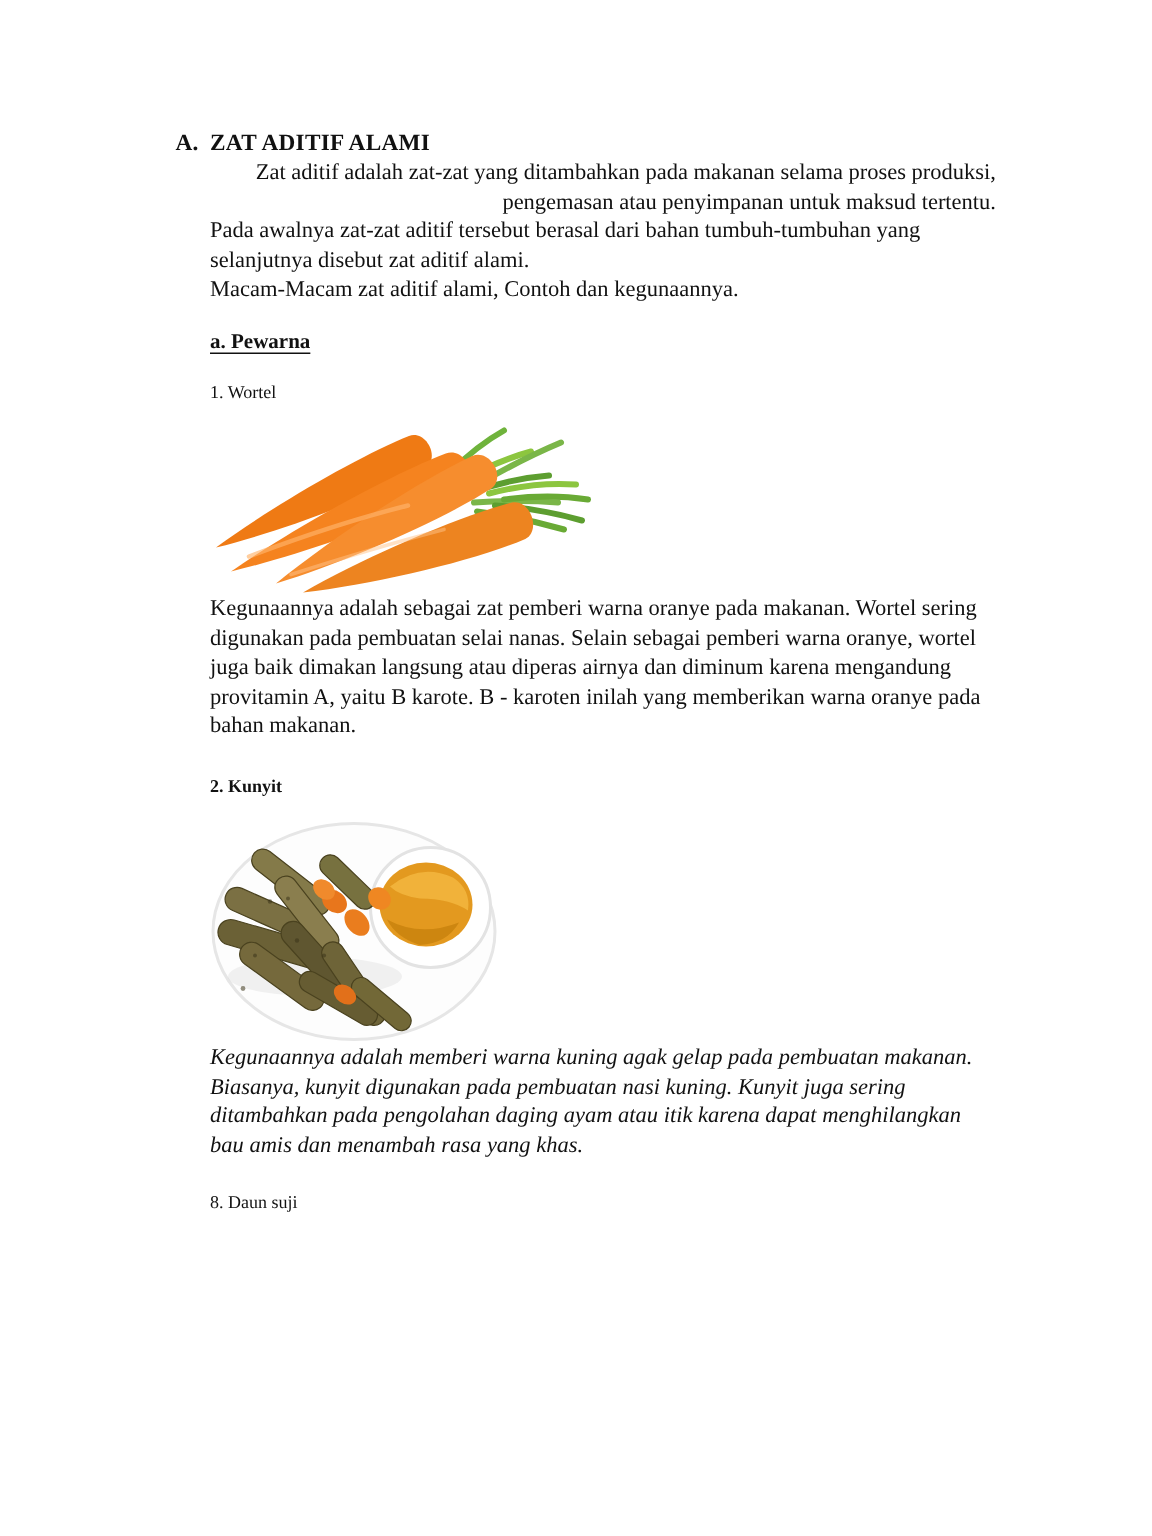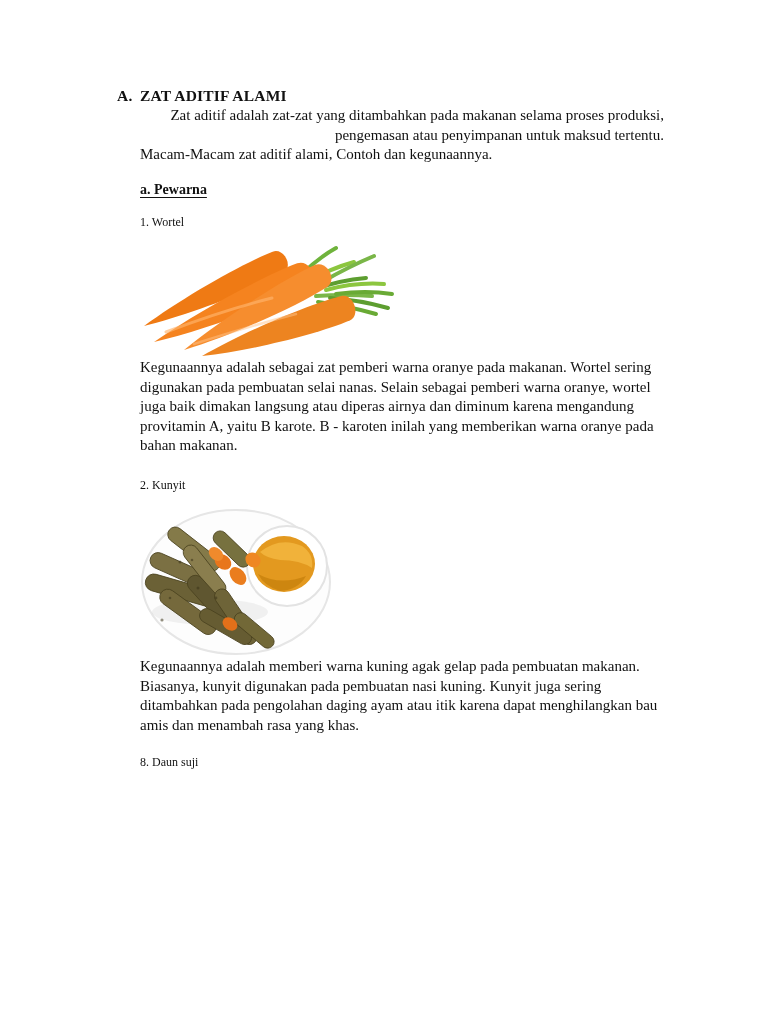--- a/index.html
+++ b/index.html
@@ -69,6 +69,7 @@
   </h1>
 
   <p class="body-text mt-p1">Zat aditif adalah zat-zat yang ditambahkan pada makanan selama proses produksi, pengemasan atau penyimpanan untuk maksud tertentu.</p>
+  <p class="body-text mt-p3">Pada awalnya zat-zat aditif tersebut berasal dari bahan tumbuh-tumbuhan yang selanjutnya disebut zat aditif alami.</p>
   <p class="body-text mt-p4">Macam-Macam zat aditif alami, Contoh dan kegunaannya.</p>
 
   <div class="subsection">a. Pewarna</div>

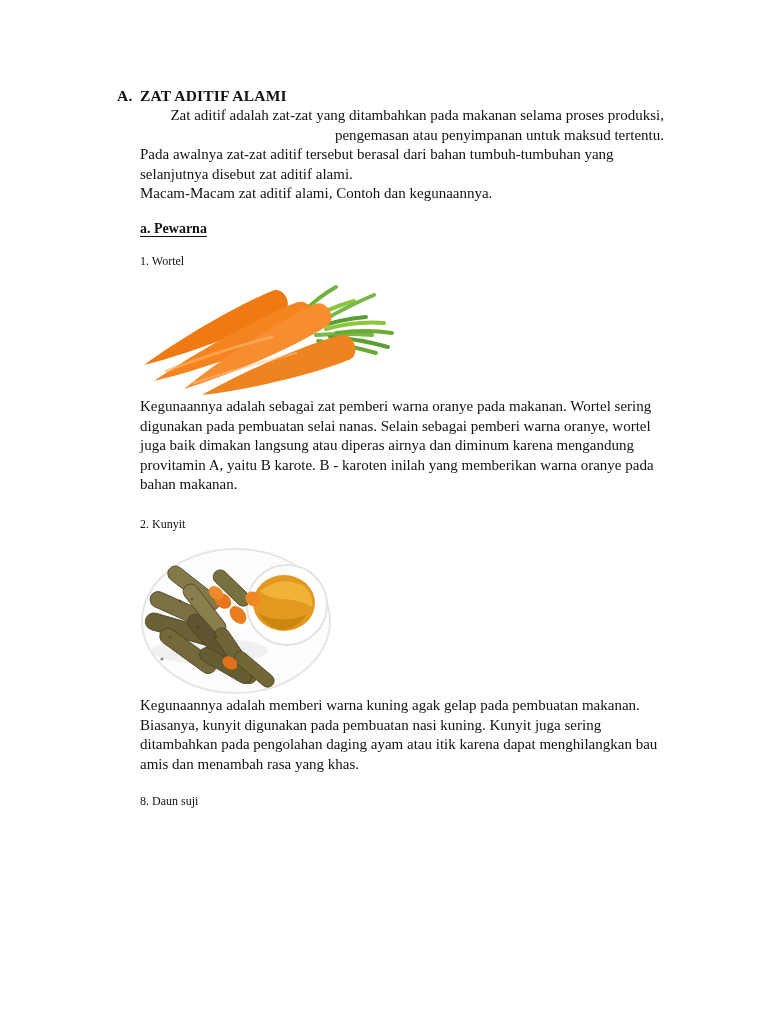--- a/index.html
+++ b/index.html
@@ -49,7 +49,7 @@
     font-size: 12px;
     line-height: 19.5px;
   }
-  .item-label.kunyit { margin-top: 20px; }
+  .item-label.kunyit { margin-top: 20px; font-weight: bold; }
   .item-label.daunsuji { margin-top: 18px; }
   figure { margin: 0; padding: 0; }
   figure svg { display: block; }

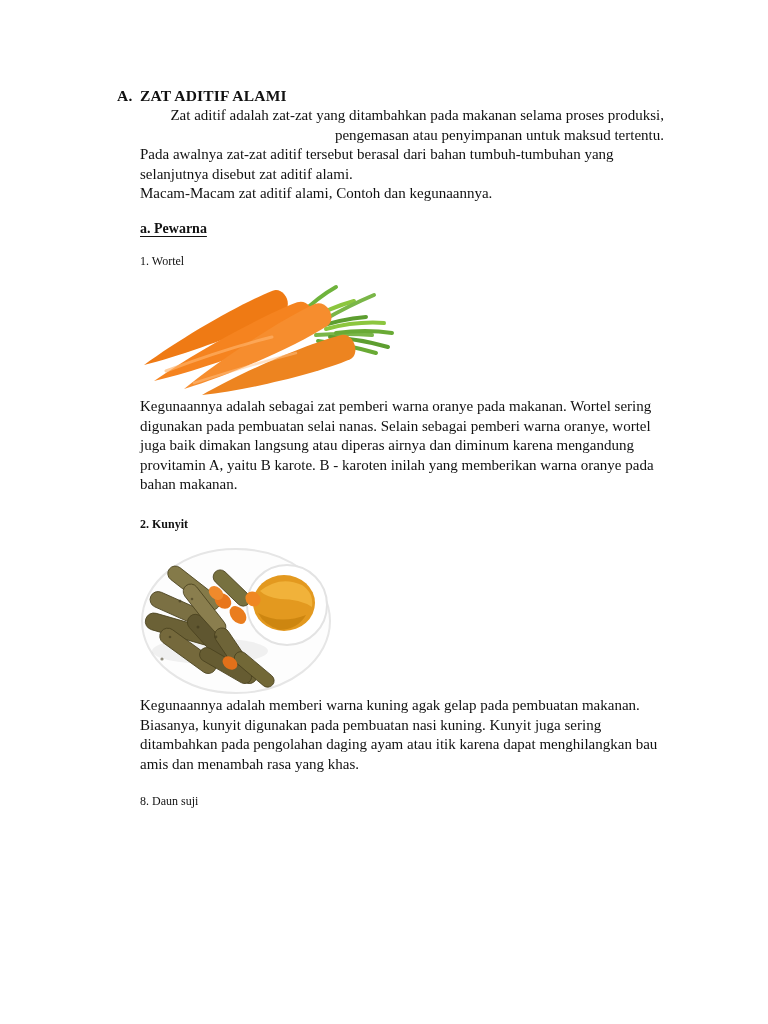--- a/index.html
+++ b/index.html
@@ -56,7 +56,7 @@
   .fig-carrots { margin-top: 6px; }
   .fig-turmeric { margin-top: 7px; }
   .desc-wortel { margin-top: 6px; }
-  .desc-kunyit { margin-top: 12px; }
+  .desc-kunyit { margin-top: 12px; font-style: italic; }
 </style>
 </head>
 <body>

